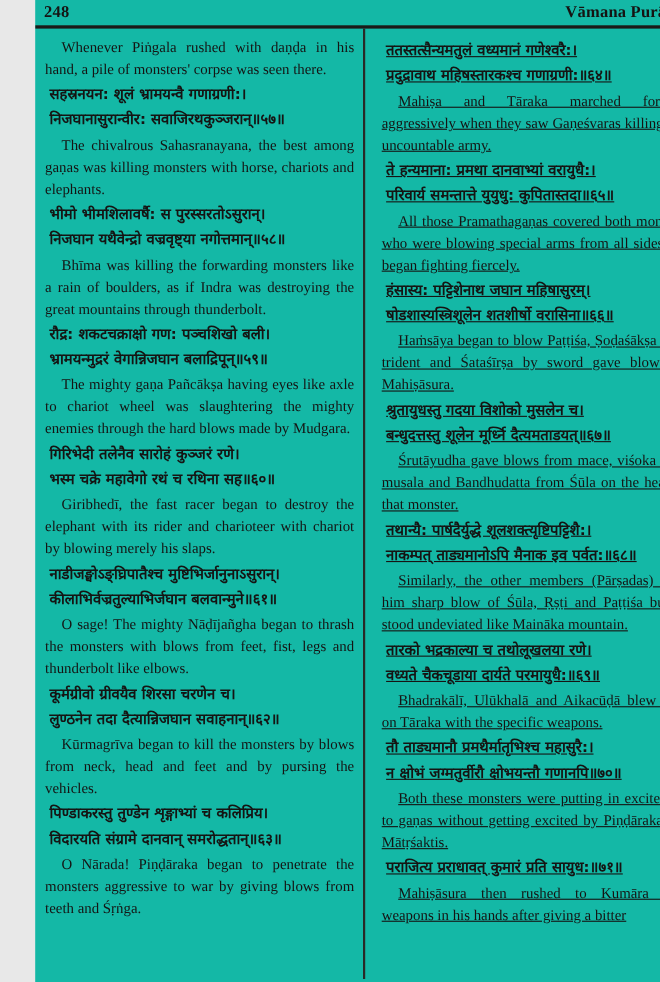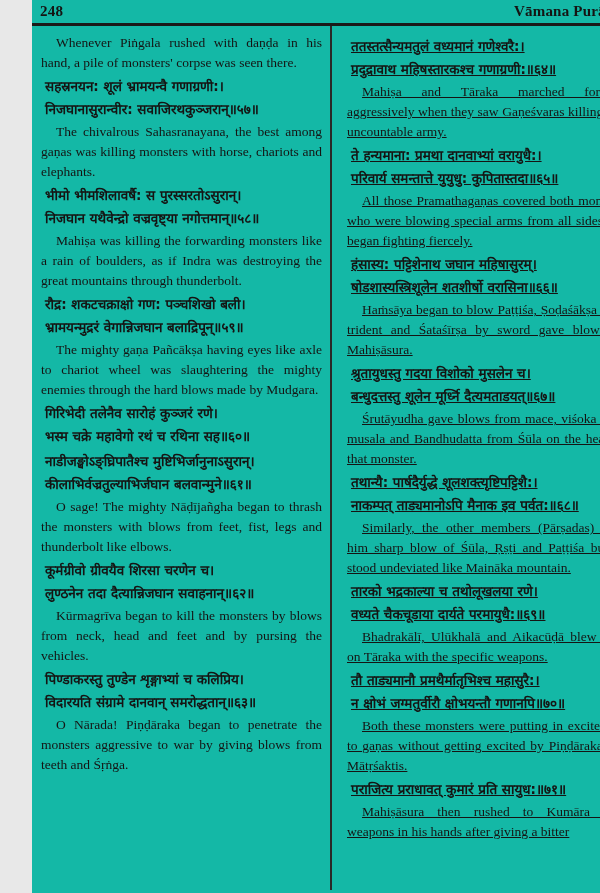--- a/index.html
+++ b/index.html
@@ -73,7 +73,7 @@
           <div class="verse-line">भीमो भीमशिलावर्षै: स पुरस्सरतोऽसुरान्।</div>
           <div class="verse-line">निजघान यथैवेन्द्रो वज्रवृष्ट्या नगोत्तमान्॥५८॥</div>
         </div>
-        <p class="eng">Mahiṣa was killing the forwarding monsters like a rain of boulders, as if Indra was destroying the great mountains through thunderbolt.</p>
+        <p class="eng">Bhīma was killing the forwarding monsters like a rain of boulders, as if Indra was destroying the great mountains through thunderbolt.</p>
         <div class="verse">
           <div class="verse-line">रौद्र: शकटचक्राक्षो गण: पञ्चशिखो बली।</div>
           <div class="verse-line">भ्रामयन्मुद्ररं वेगान्निजघान बलाद्रिपून्॥५९॥</div>

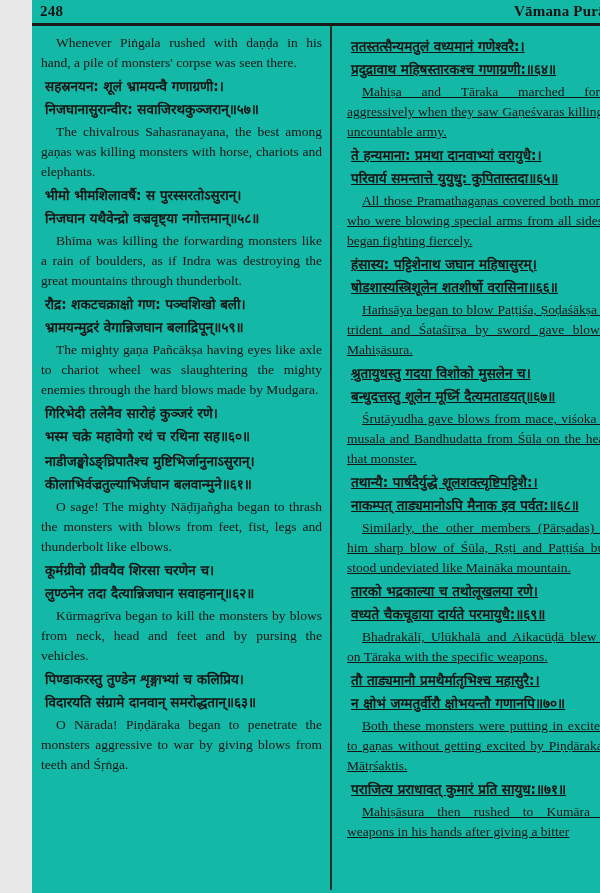--- a/index.html
+++ b/index.html
@@ -83,6 +83,7 @@
           <div class="verse-line">गिरिभेदी तलेनैव सारोहं कुञ्जरं रणे।</div>
           <div class="verse-line">भस्म चक्रे महावेगो रथं च रथिना सह॥६०॥</div>
         </div>
+        <p class="eng">Giribhedī, the fast racer began to destroy the elephant with its rider and charioteer with chariot by blowing merely his slaps.</p>
         <div class="verse">
           <div class="verse-line">नाडीजङ्घोऽङ्घ्रिपातैश्च मुष्टिभिर्जानुनाऽसुरान्।</div>
           <div class="verse-line">कीलाभिर्वज्रतुल्याभिर्जघान बलवान्मुने॥६१॥</div>

